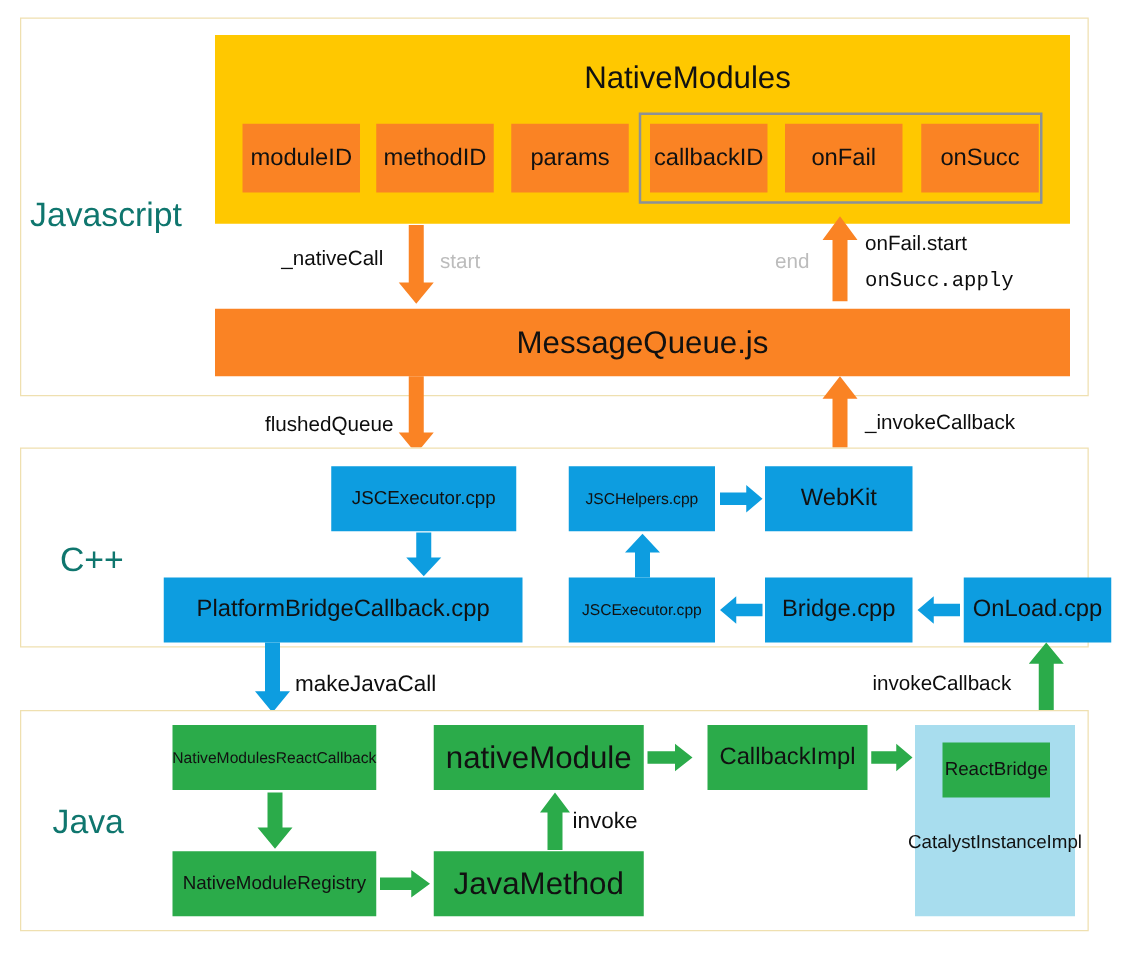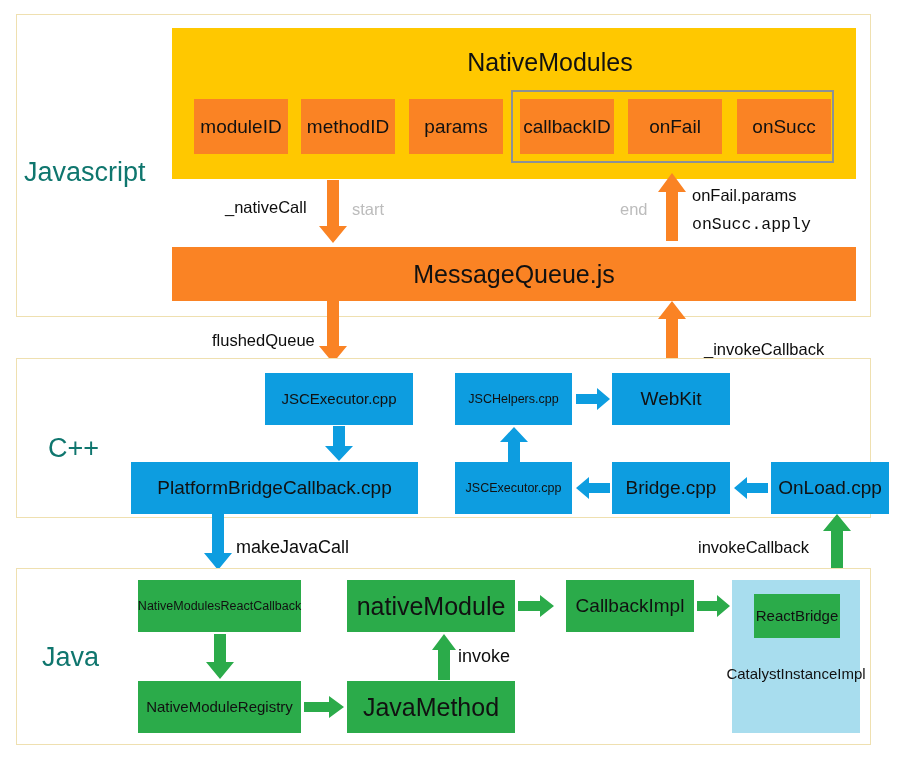--- a/index.html
+++ b/index.html
@@ -70,7 +70,7 @@
     </svg>
   </div>
   <div class="abs lbl-gray" style="left:620px;top:200px;height:20px;">end</div>
-  <div class="abs lbl" style="left:692px;top:186px;height:20px;">onFail.params</div>
+  <div class="abs lbl" style="left:692px;top:186px;height:20px;">onFail.start</div>
   <div class="abs lbl" style="left:692px;top:215px;height:20px;font-family:Liberation Mono, monospace;">onSucc.apply</div>
 
   <div class="abs block orange t-big" style="left:172px;top:247px;width:684px;height:54px;">MessageQueue.js</div>

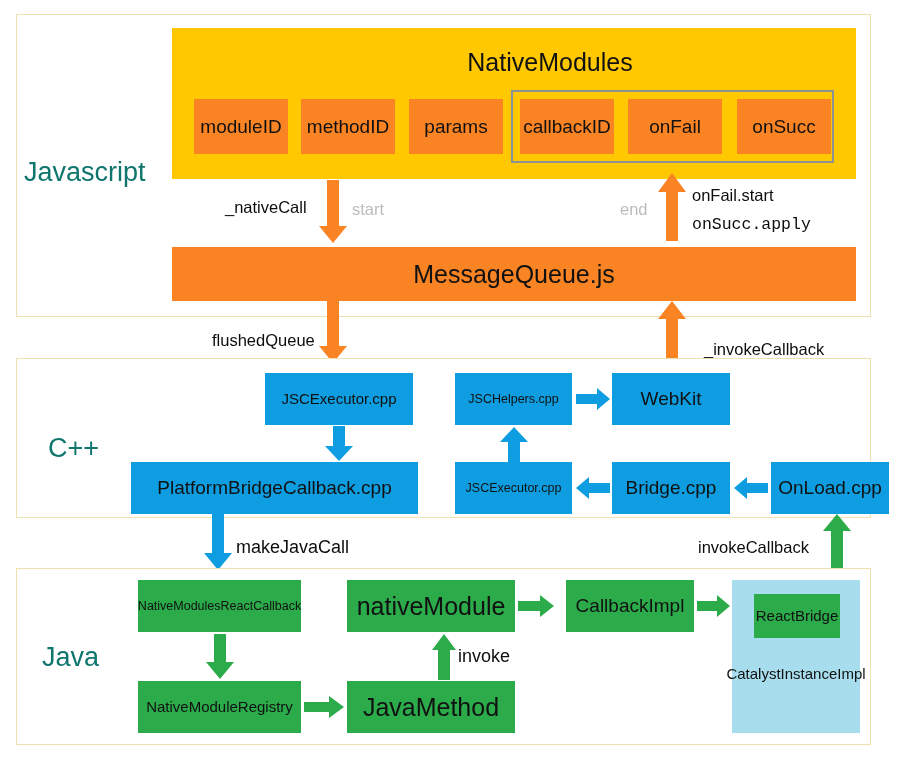--- a/index.html
+++ b/index.html
@@ -87,7 +87,7 @@
       <polygon points="15,0 29,18 21,18 21,62 9,62 9,18 1,18" fill="#fa8324"></polygon>
     </svg>
   </div>
-  <div class="abs lbl" style="left:692px;top:340px;height:20px;margin-left:12px;">_invokeCallback</div>
+  <div class="abs lbl" style="left:692px;top:329px;height:20px;">_invokeCallback</div>
 
   <div class="abs section" style="left:16px;top:358px;width:855px;height:160px;"></div>
 

